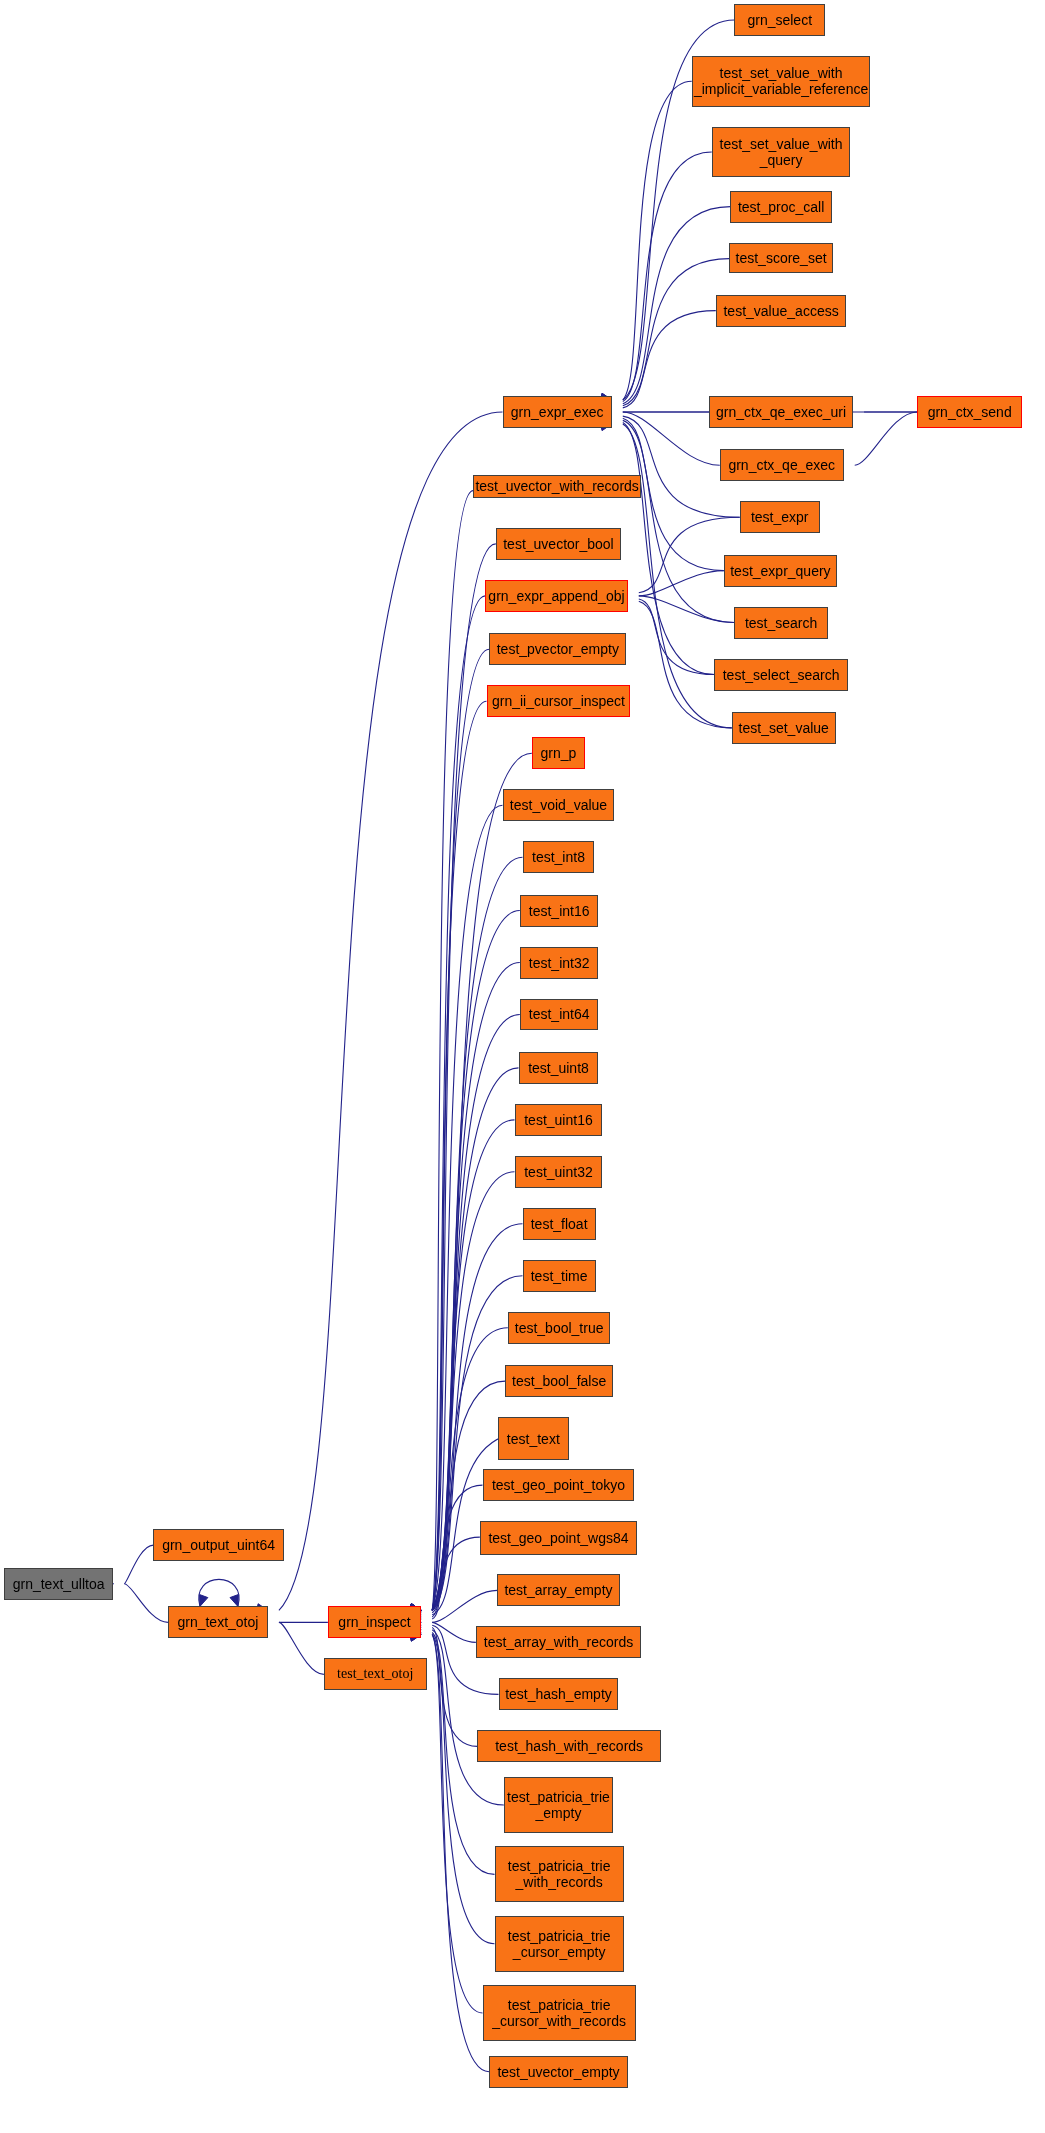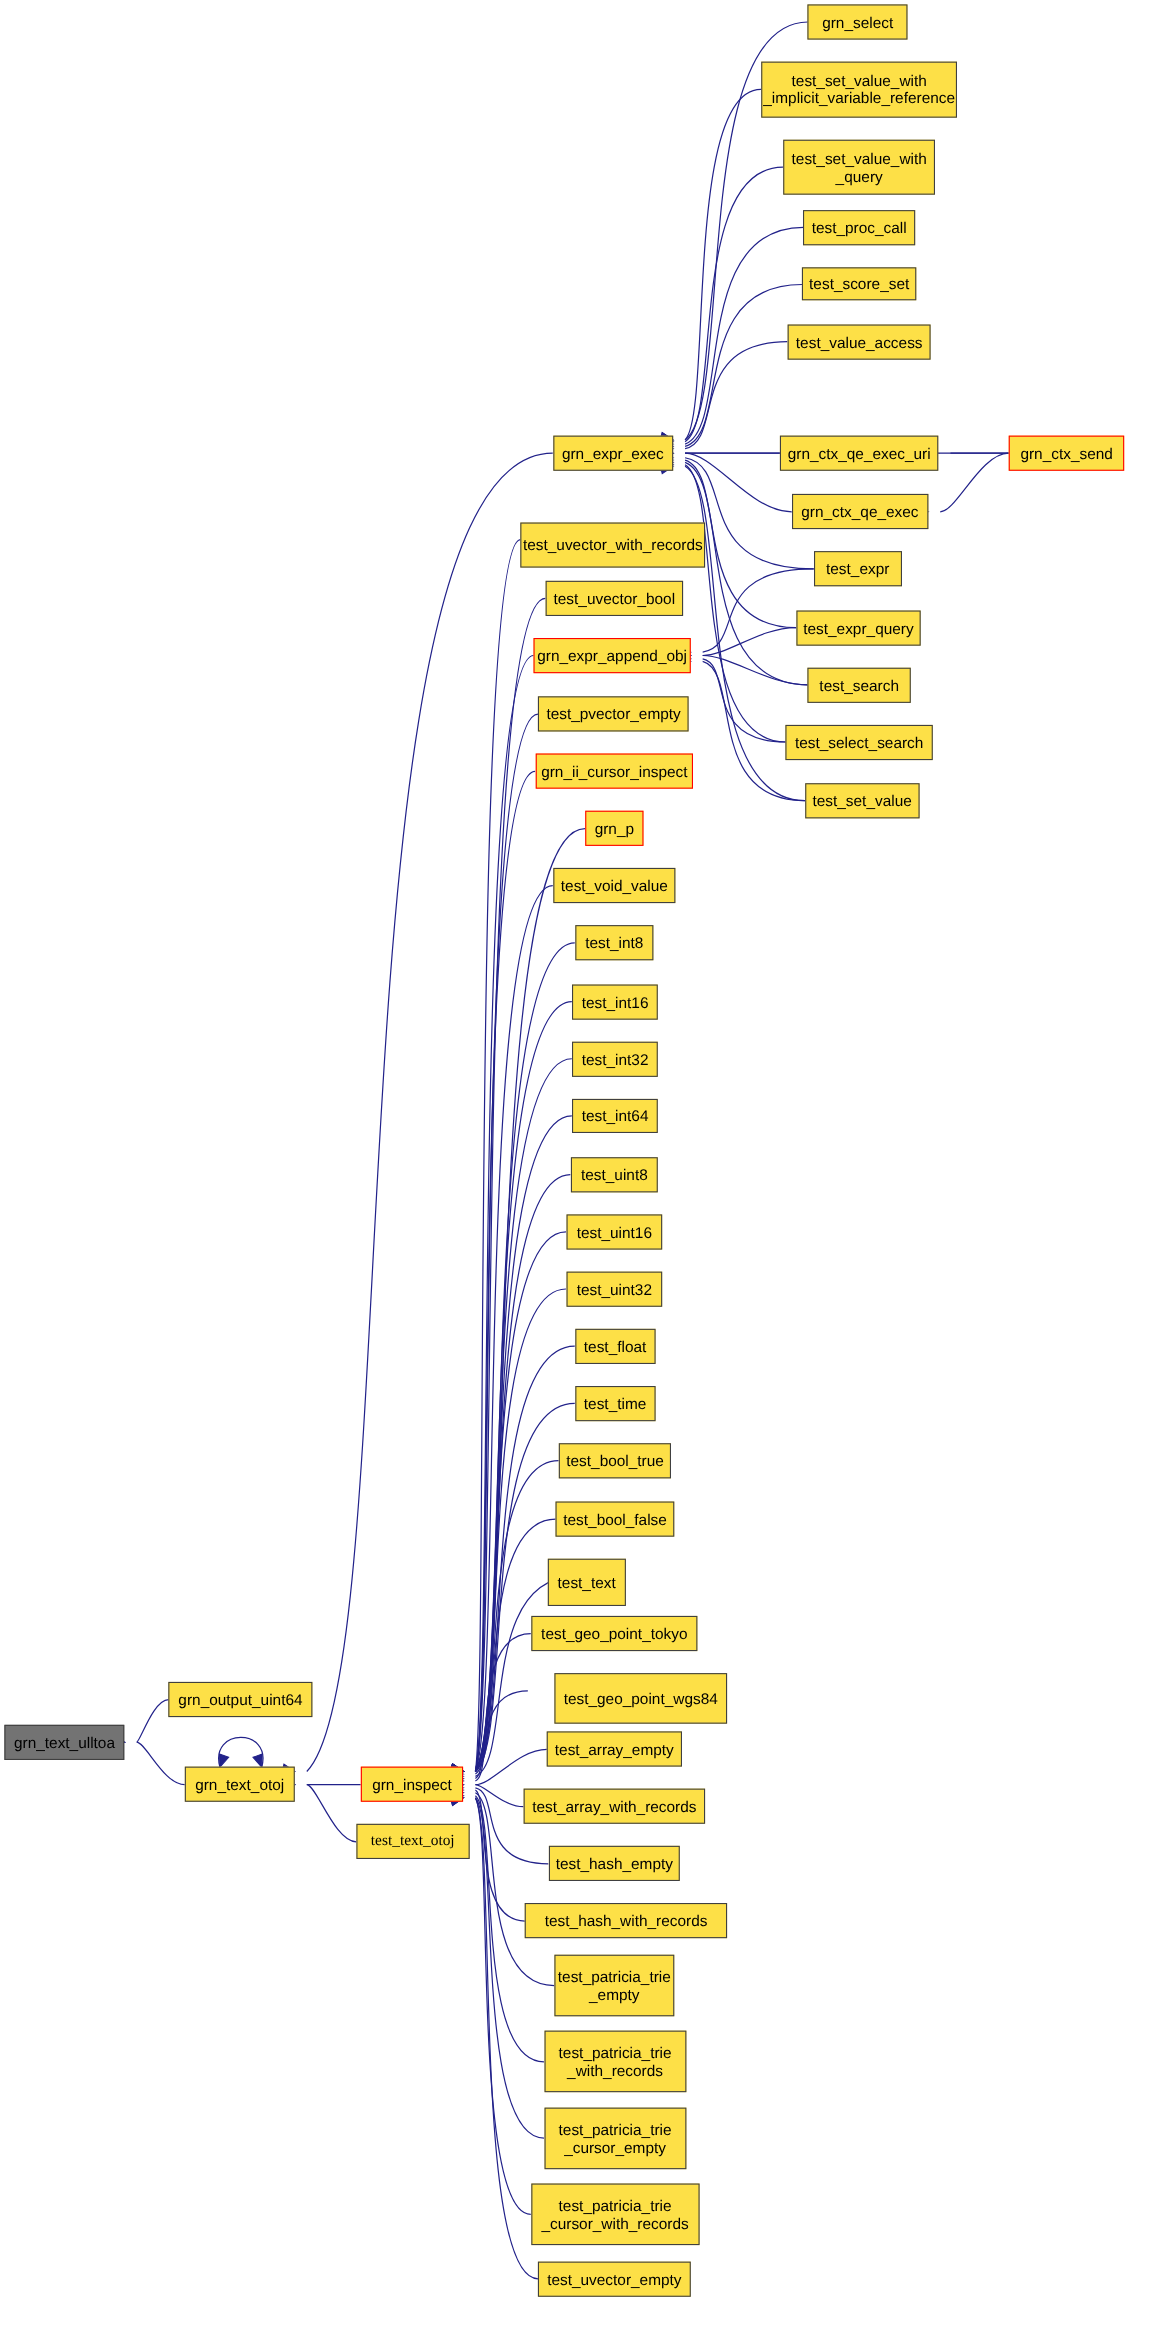--- a/index.html
+++ b/index.html
@@ -19,7 +19,7 @@
     align-items:center;
     justify-content:center;
     text-align:center;
-    background:#fde047;
+    background:#f97316;
     border:1px solid #404040;
     color:#000000;
     font-size:14px;

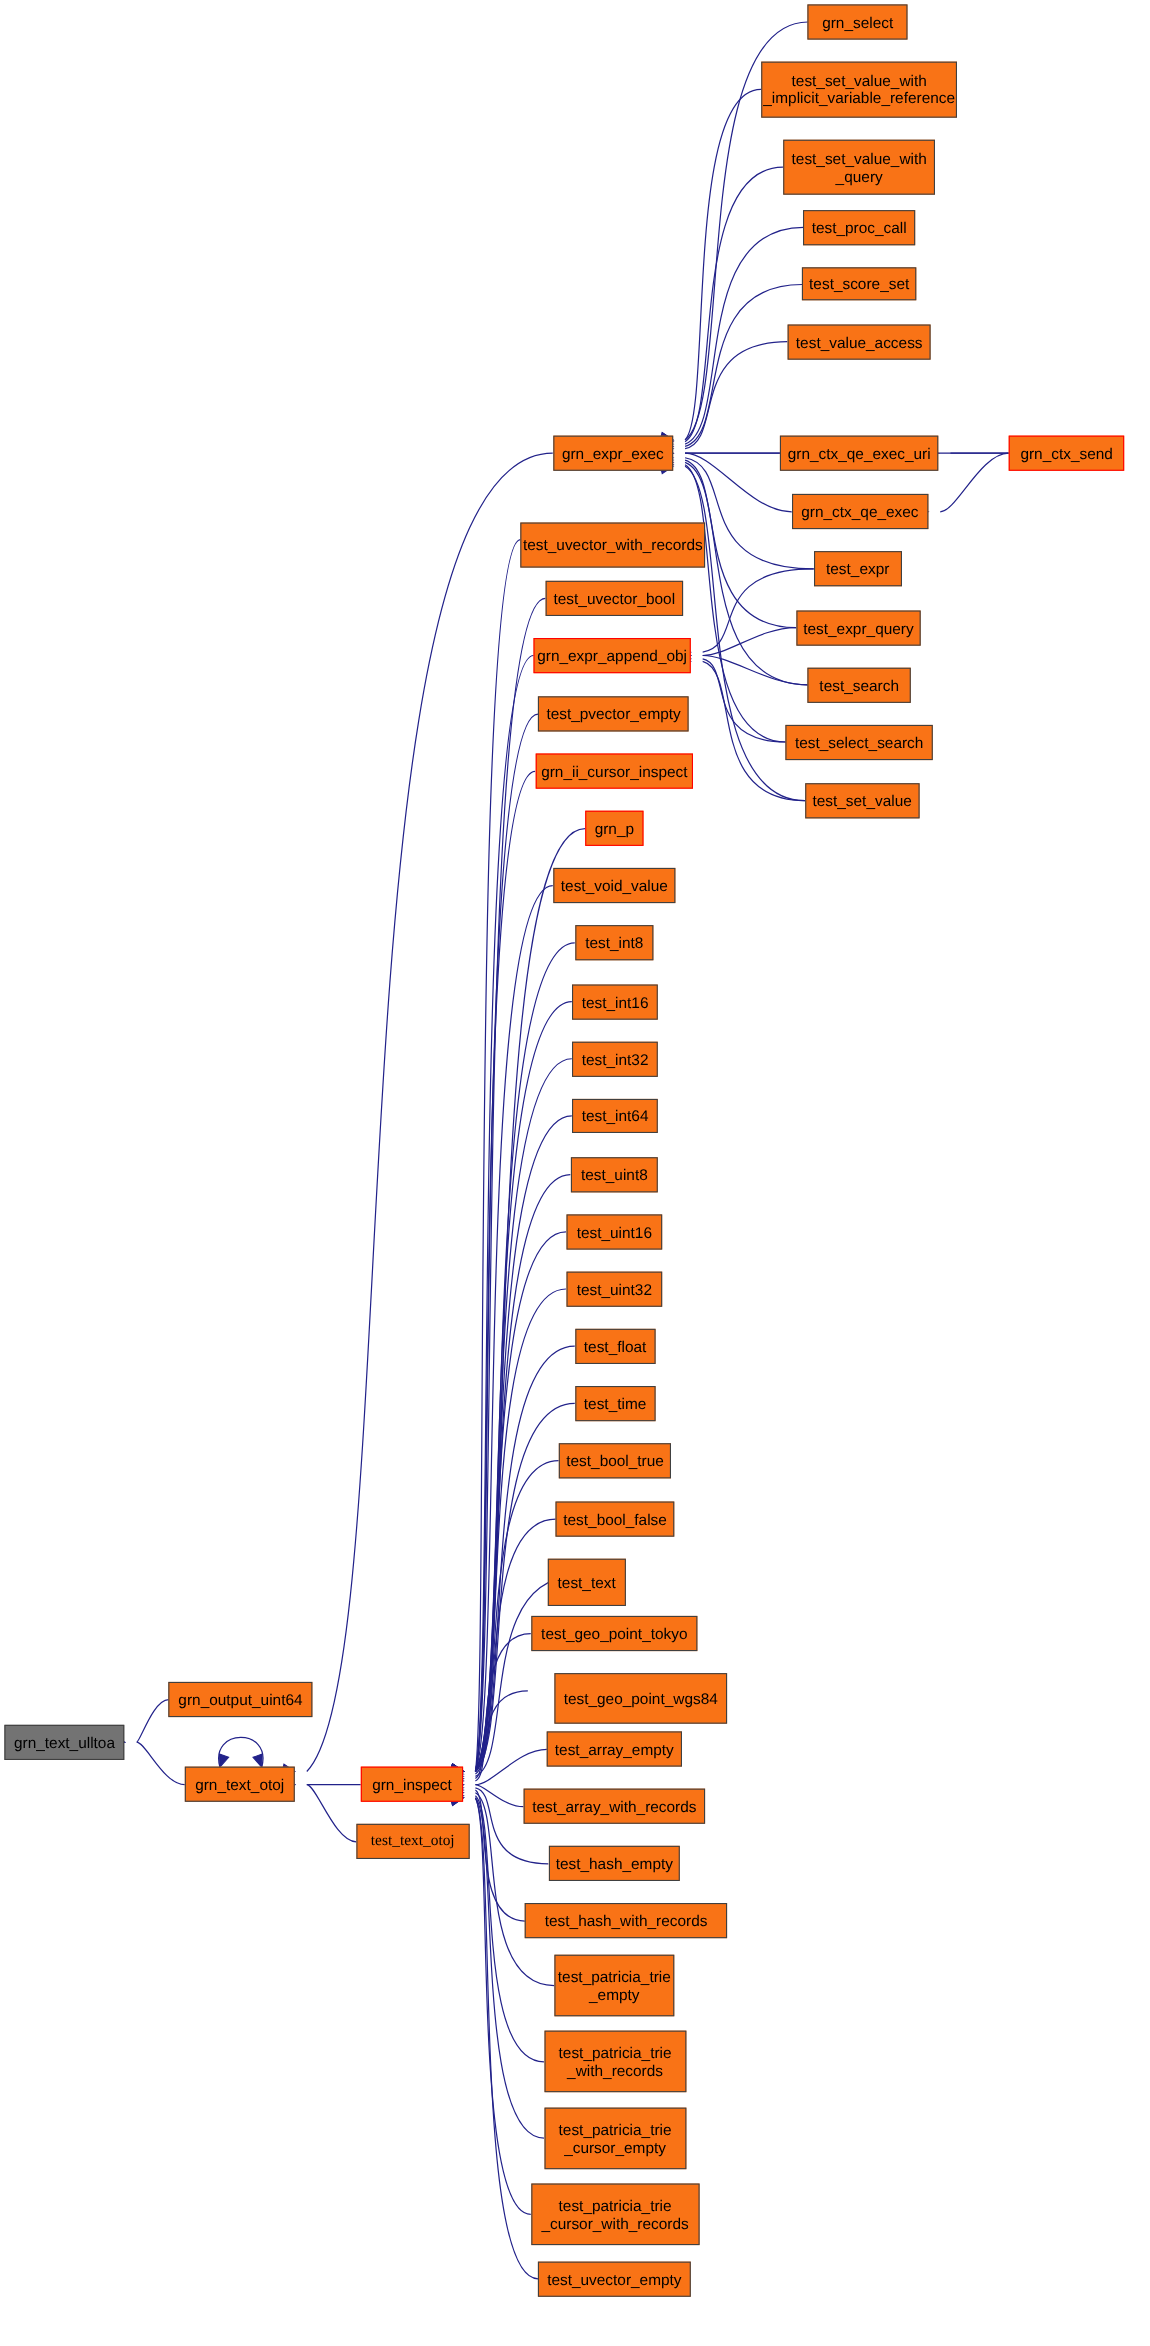--- a/index.html
+++ b/index.html
@@ -169,7 +169,7 @@
     <div class="node" style="left: 709.107px; top: 395.938px; width: 143.954px; height: 31.995px;">grn_ctx_qe_exec_uri</div>
     <div class="node red" style="left: 917.041px; top: 395.938px; width: 105.3px; height: 31.995px;">grn_ctx_send</div>
     <div class="node" style="left: 719.77px; top: 449.263px; width: 123.96px; height: 31.995px;">grn_ctx_qe_exec</div>
-    <div class="node" style="left: 473.182px; top: 474.592px; width: 167.946px; height: 41px;">test_uvector_with_records</div>
+    <div class="node" style="left: 473.182px; top: 474.592px; width: 167.946px; height: 23px;">test_uvector_with_records</div>
     <div class="node" style="left: 739.764px; top: 501.255px; width: 79.9745px; height: 31.995px;">test_expr</div>
     <div class="node" style="left: 495.842px; top: 527.917px; width: 125.293px; height: 31.995px;">test_uvector_bool</div>
     <div class="node" style="left: 723.769px; top: 554.58px; width: 113.297px; height: 31.995px;">test_expr_query</div>

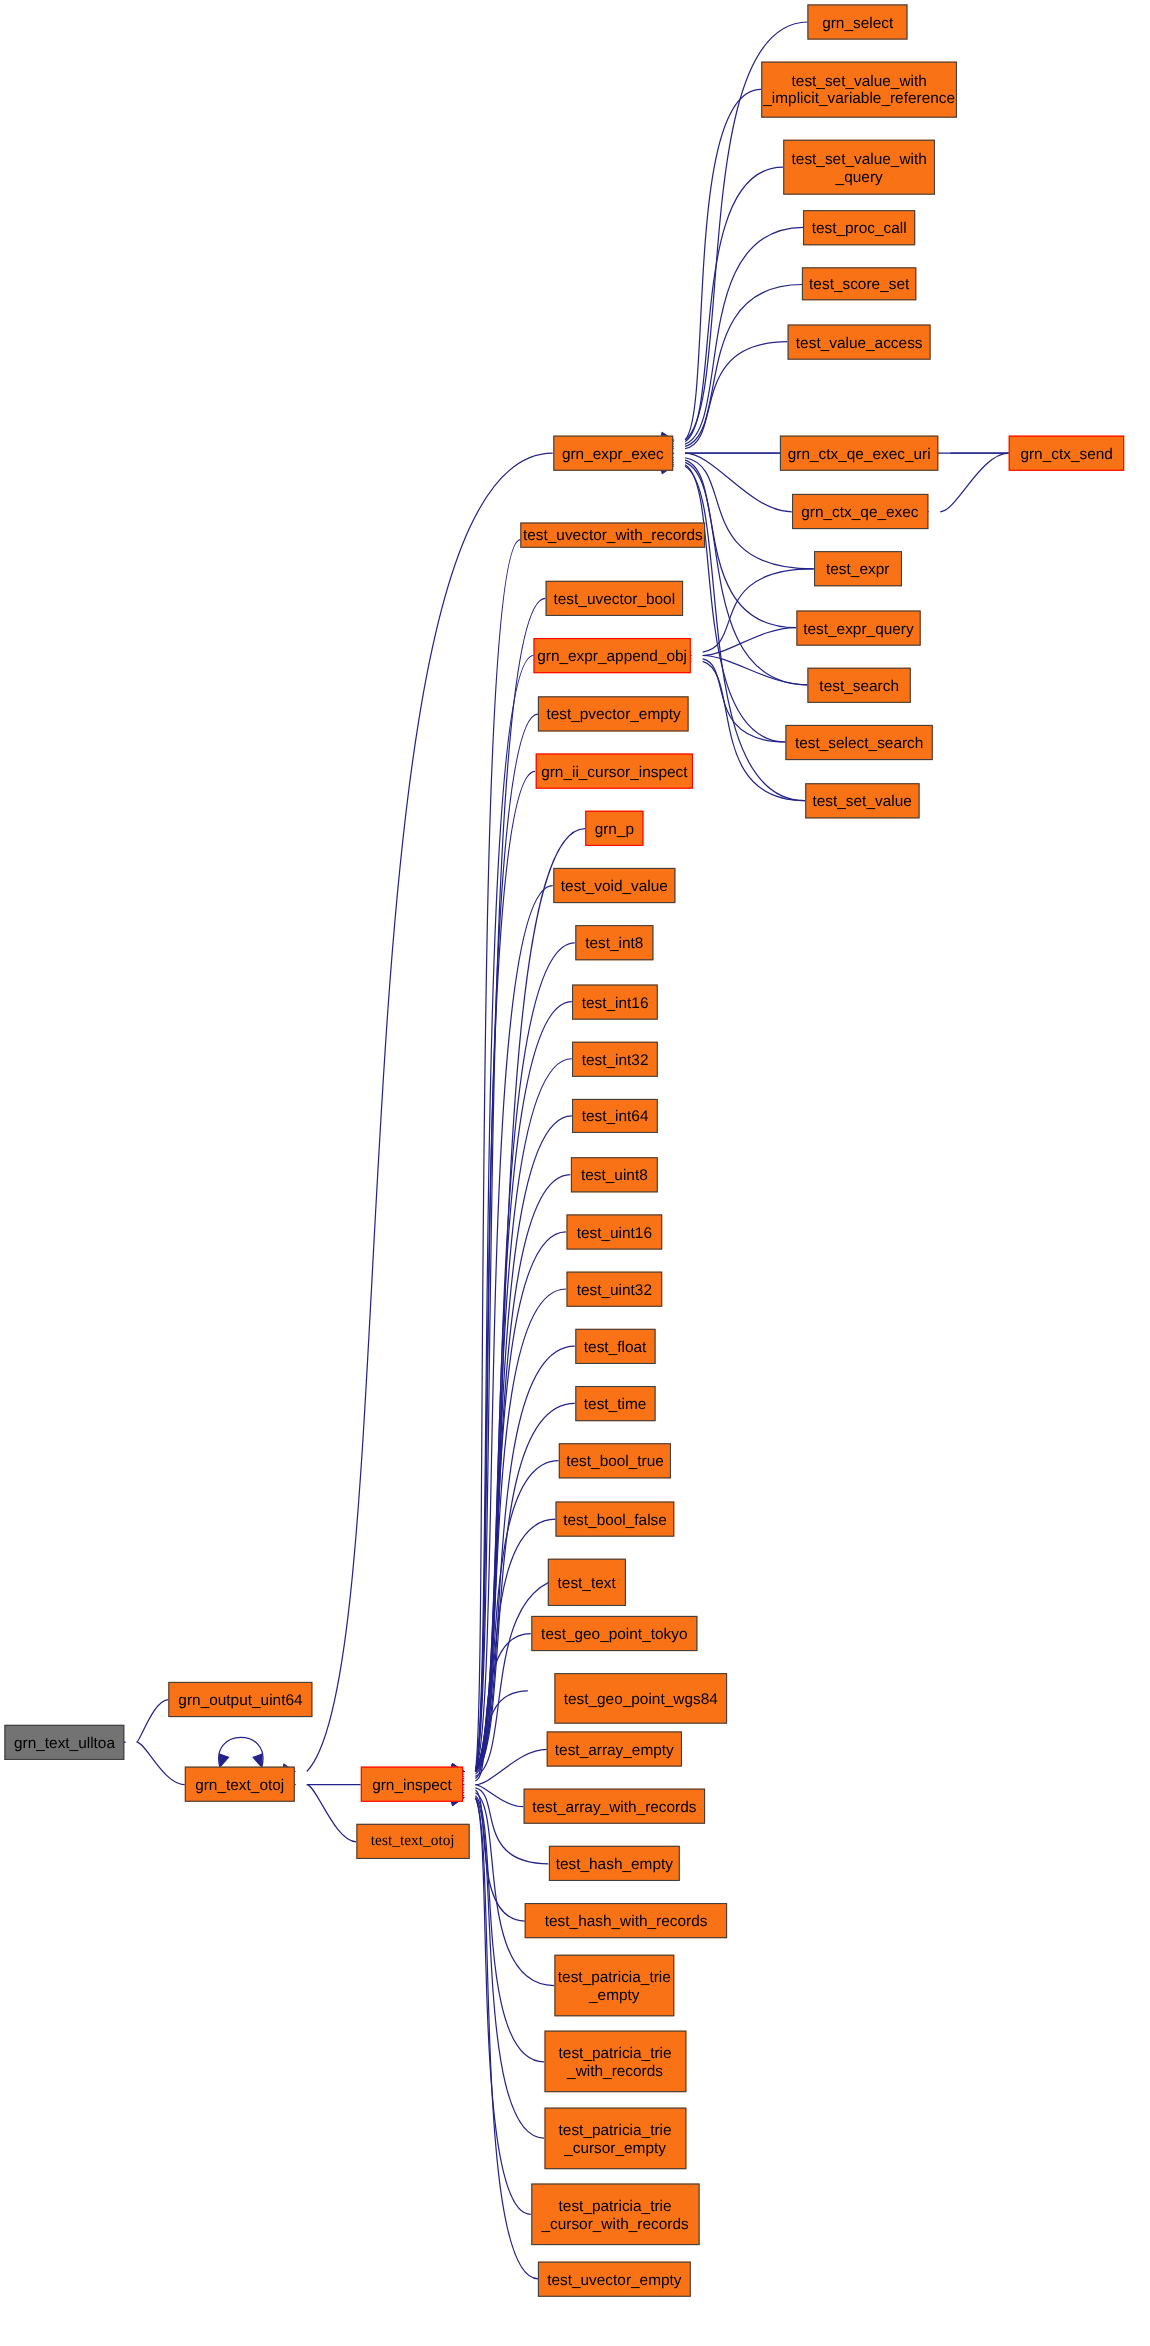--- a/index.html
+++ b/index.html
@@ -194,7 +194,7 @@
     <div class="node" style="left: 505.172px; top: 1365.12px; width: 107.966px; height: 31.995px;">test_bool_false</div>
     <div class="node" style="left: 498px; top: 1417.11px; width: 70.6441px; height: 43px;">test_text</div>
     <div class="node" style="left: 482.513px; top: 1469.1px; width: 151.952px; height: 31.995px;">test_geo_point_tokyo</div>
-    <div class="node" style="left: 479.847px; top: 1521.1px; width: 157.283px; height: 46px; margin-left: 24px;">test_geo_point_wgs84</div>
+    <div class="node" style="left: 479.847px; top: 1521.1px; width: 157.283px; height: 34px;">test_geo_point_wgs84</div>
     <div class="node" style="left: 497.175px; top: 1574.42px; width: 122.628px; height: 31.995px;">test_array_empty</div>
     <div class="node" style="left: 475.848px; top: 1626.41px; width: 165.281px; height: 31.995px;">test_array_with_records</div>
     <div class="node" style="left: 498.508px; top: 1678.4px; width: 119.962px; height: 31.995px;">test_hash_empty</div>

